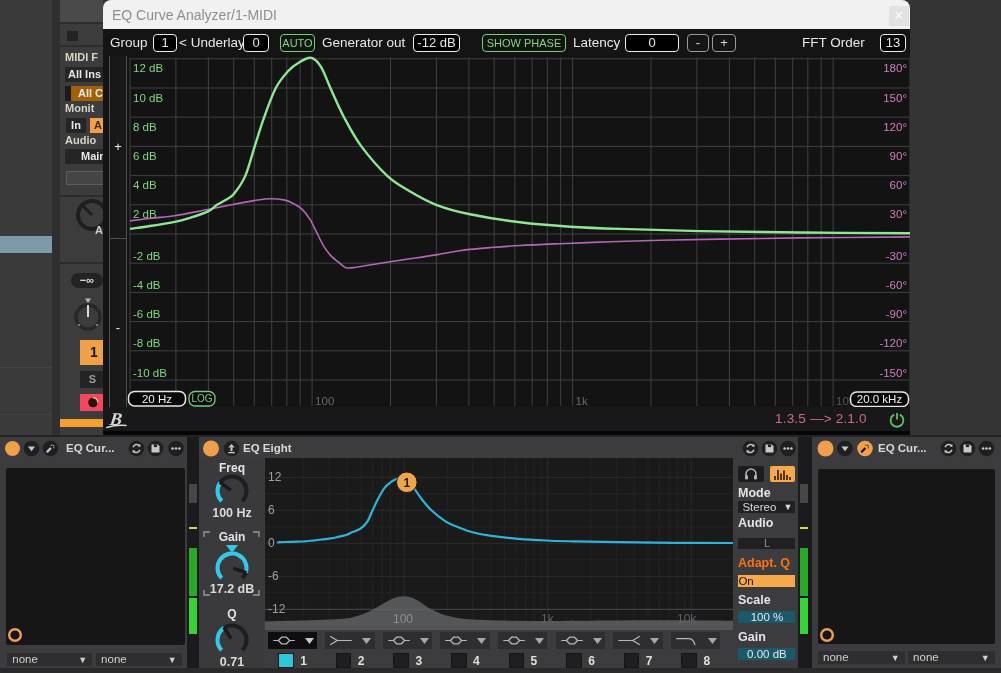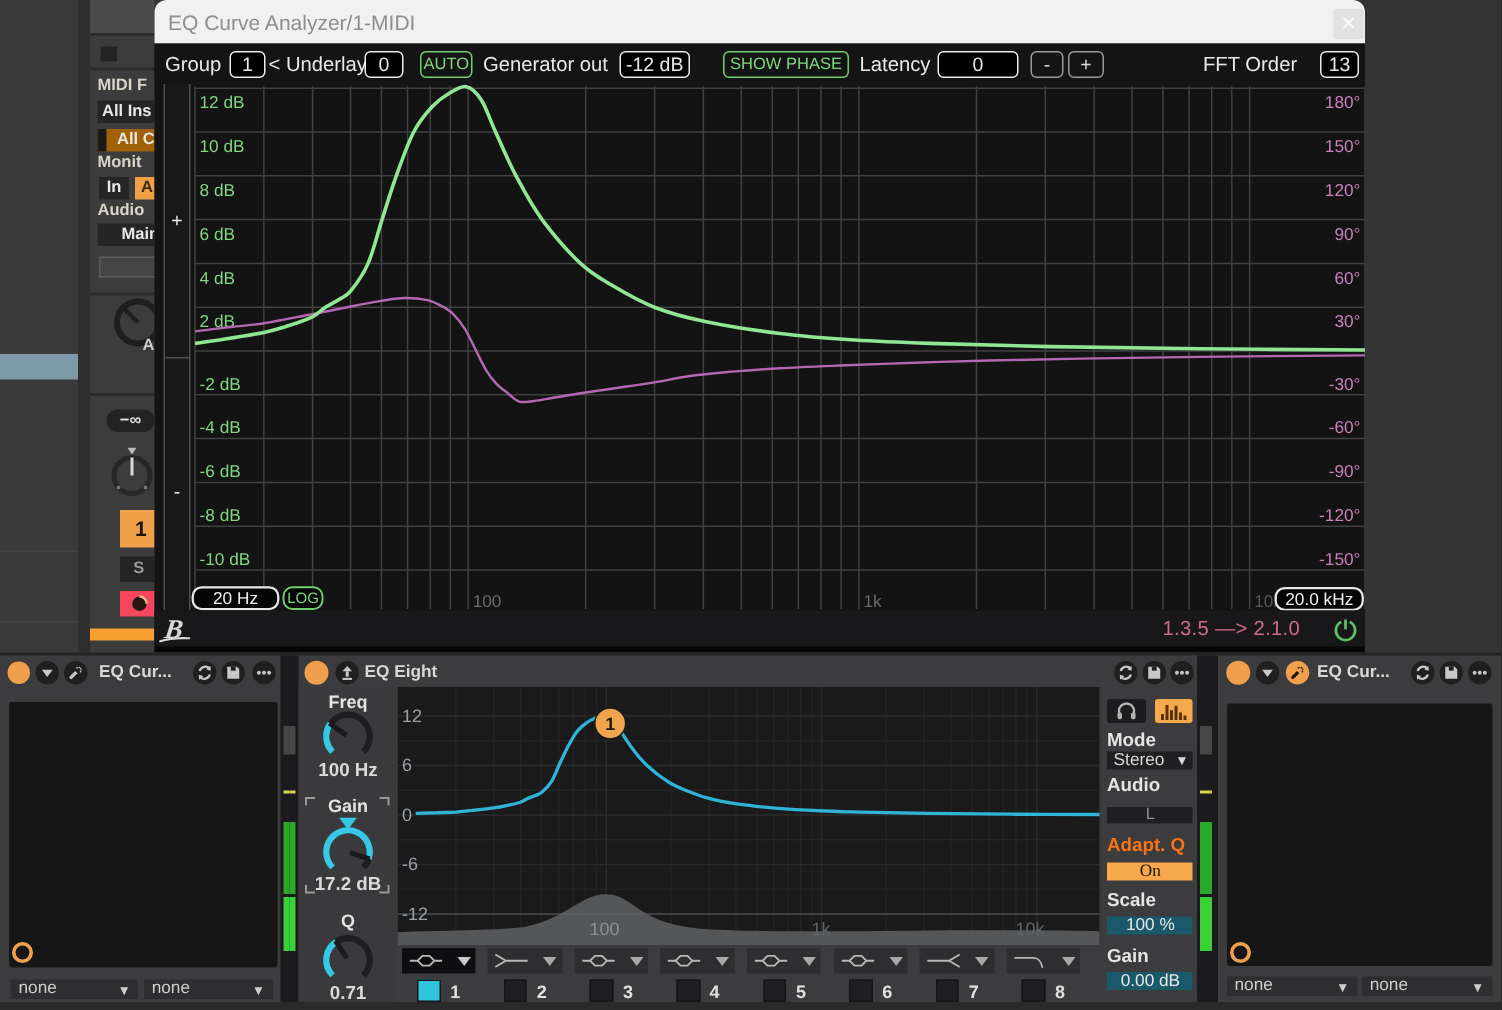--- a/index.html
+++ b/index.html
@@ -474,7 +474,7 @@
     <div class="abs b" style="left:738px;top:81.0px;font-size:12.5px;color:#e4e4e4;">Audio</div>
     <div class="abs" style="left:738.4px;top:102.6px;width:57.1px;height:11.4px;background:#202022;color:#909090;font-size:11px;line-height:11.4px;text-align:center;">L</div>
     <div class="abs b" style="left:738px;top:120.8px;font-size:12.5px;color:#f97316;">Adapt. Q</div>
-    <div class="abs" style="left:738.4px;top:139.9px;width:57.1px;height:12.1px;background:#f5a94a;color:#1d1205;font-size:11.5px;line-height:12.1px;text-align:center;font-family:Liberation Serif, serif;">On</div>
+    <div class="abs" style="left:738.4px;top:139.9px;width:57.1px;height:12.1px;background:#f5a94a;color:#1d1205;font-size:11.5px;line-height:12.1px;">On</div>
     <div class="abs b" style="left:738px;top:158.2px;font-size:12.5px;color:#e4e4e4;">Scale</div>
     <div class="abs" style="left:738.4px;top:176.2px;width:57.1px;height:12.2px;background:#19596a;color:#e8e8e8;font-size:11.5px;line-height:12.2px;text-align:center;">100 %</div>
     <div class="abs b" style="left:738px;top:194.5px;font-size:12.5px;color:#e4e4e4;">Gain</div>

